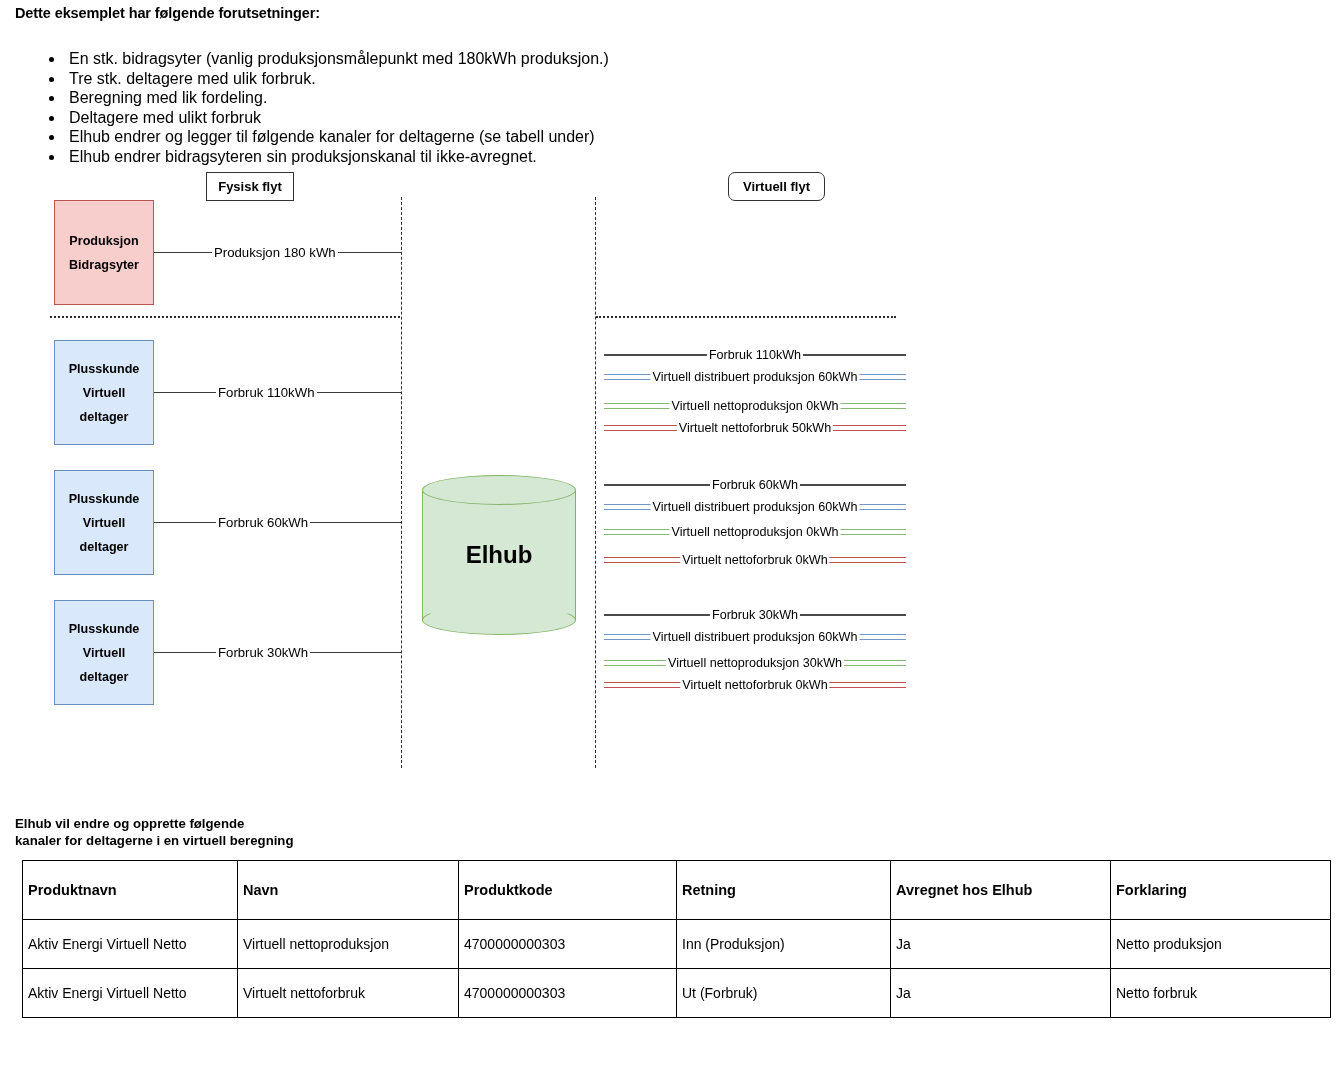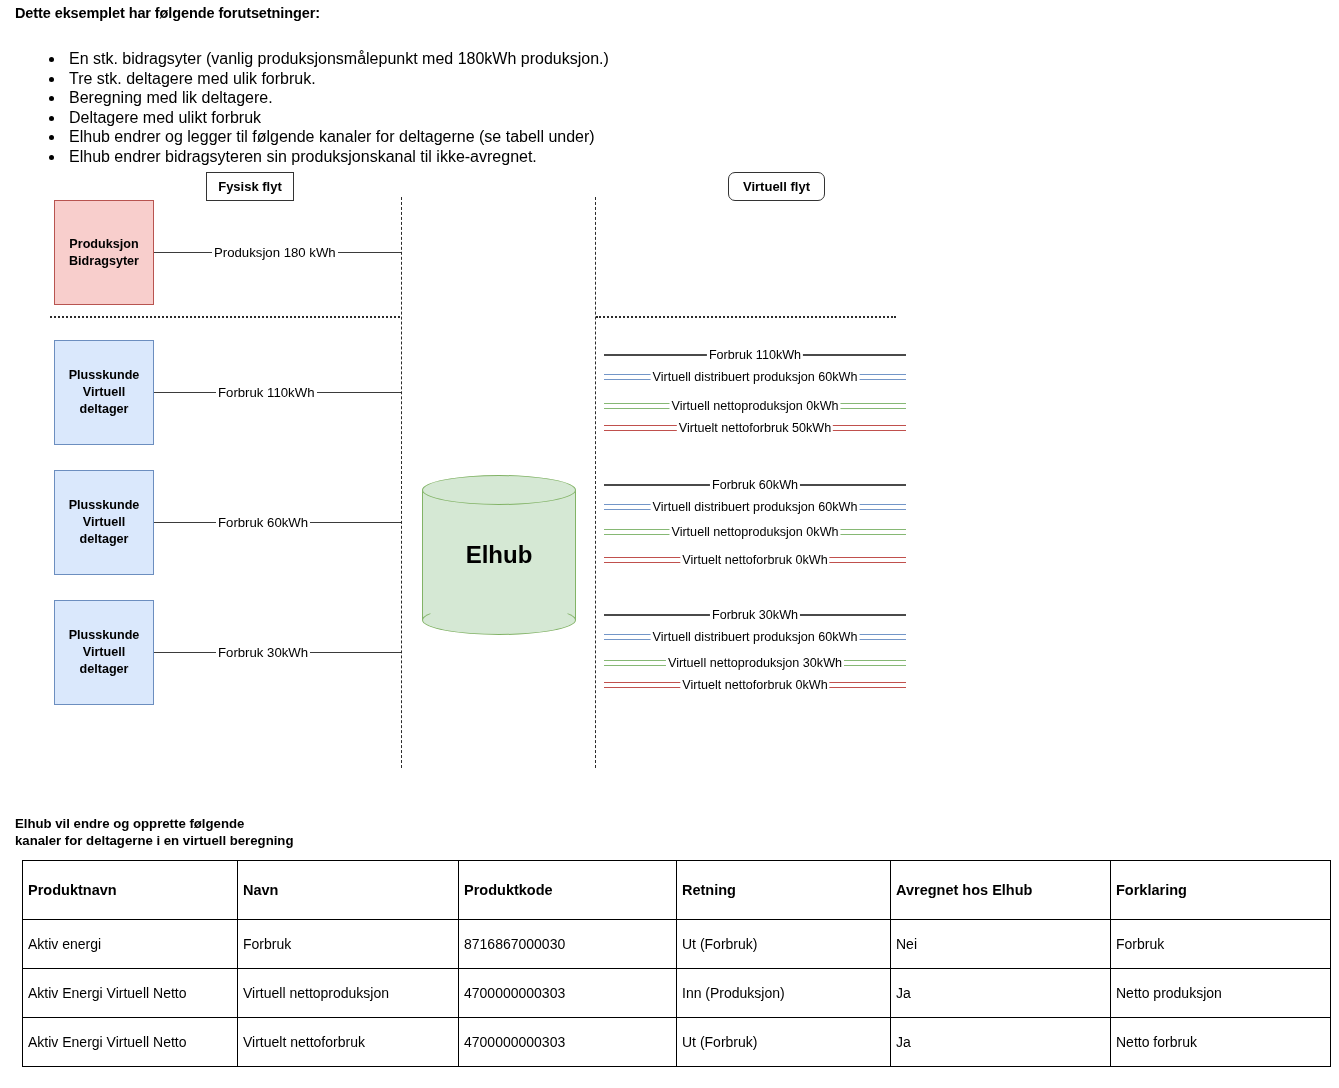--- a/index.html
+++ b/index.html
@@ -236,7 +236,7 @@
 <ul id="intro-list">
     <li>En stk. bidragsyter (vanlig produksjonsmålepunkt med 180kWh produksjon.)</li>
     <li>Tre stk. deltagere med ulik forbruk.</li>
-    <li>Beregning med lik deltagere.</li>
+    <li>Beregning med lik fordeling.</li>
     <li>Deltagere med ulikt forbruk</li>
     <li>Elhub endrer og legger til følgende kanaler for deltagerne (se tabell under)</li>
     <li>Elhub endrer bidragsyteren sin produksjonskanal til ikke-avregnet.</li>

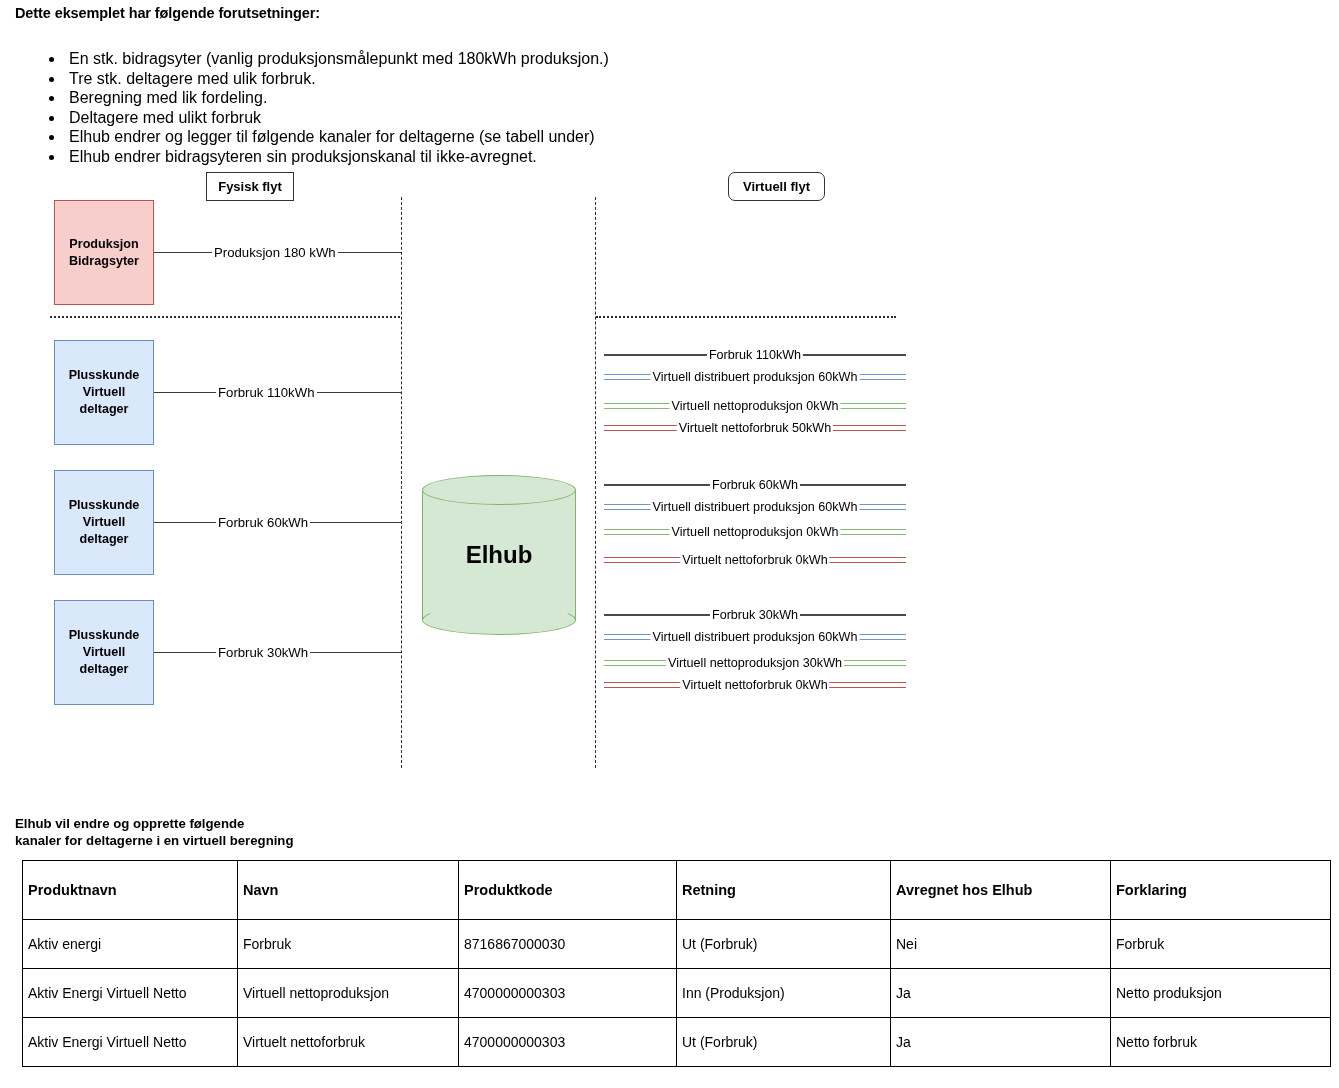--- a/index.html
+++ b/index.html
@@ -70,7 +70,7 @@
     text-align: center;
     font-size: 12.6px;
     font-weight: bold;
-    line-height: 17px;
+    line-height: 24px;
   }
   .node-box.production { background: #f8cecc; border-color: #b85450; }
   .node-box.participant { background: #dae8fc; border-color: #6c8ebf; }

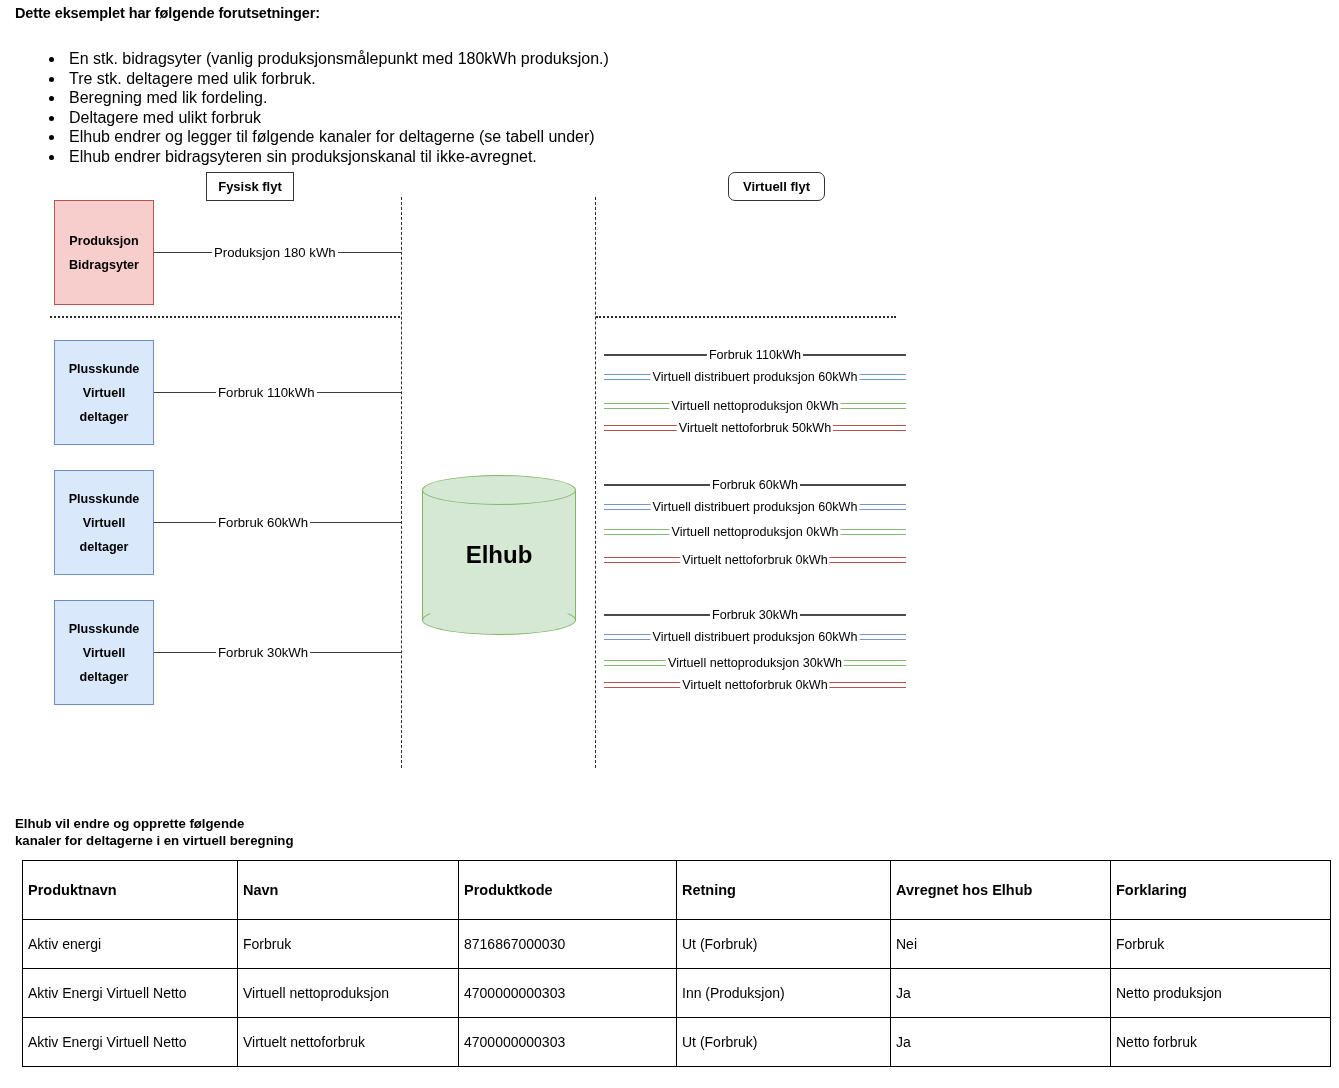--- a/index.html
+++ b/index.html
@@ -368,14 +368,6 @@
   </thead>
   <tbody>
       <tr>
-        <td>Aktiv energi</td>
-        <td>Forbruk</td>
-        <td>8716867000030</td>
-        <td>Ut (Forbruk)</td>
-        <td>Nei</td>
-        <td>Forbruk</td>
-      </tr>
-      <tr>
         <td>Aktiv Energi Virtuell Netto</td>
         <td>Virtuell nettoproduksjon</td>
         <td>4700000000303</td>

